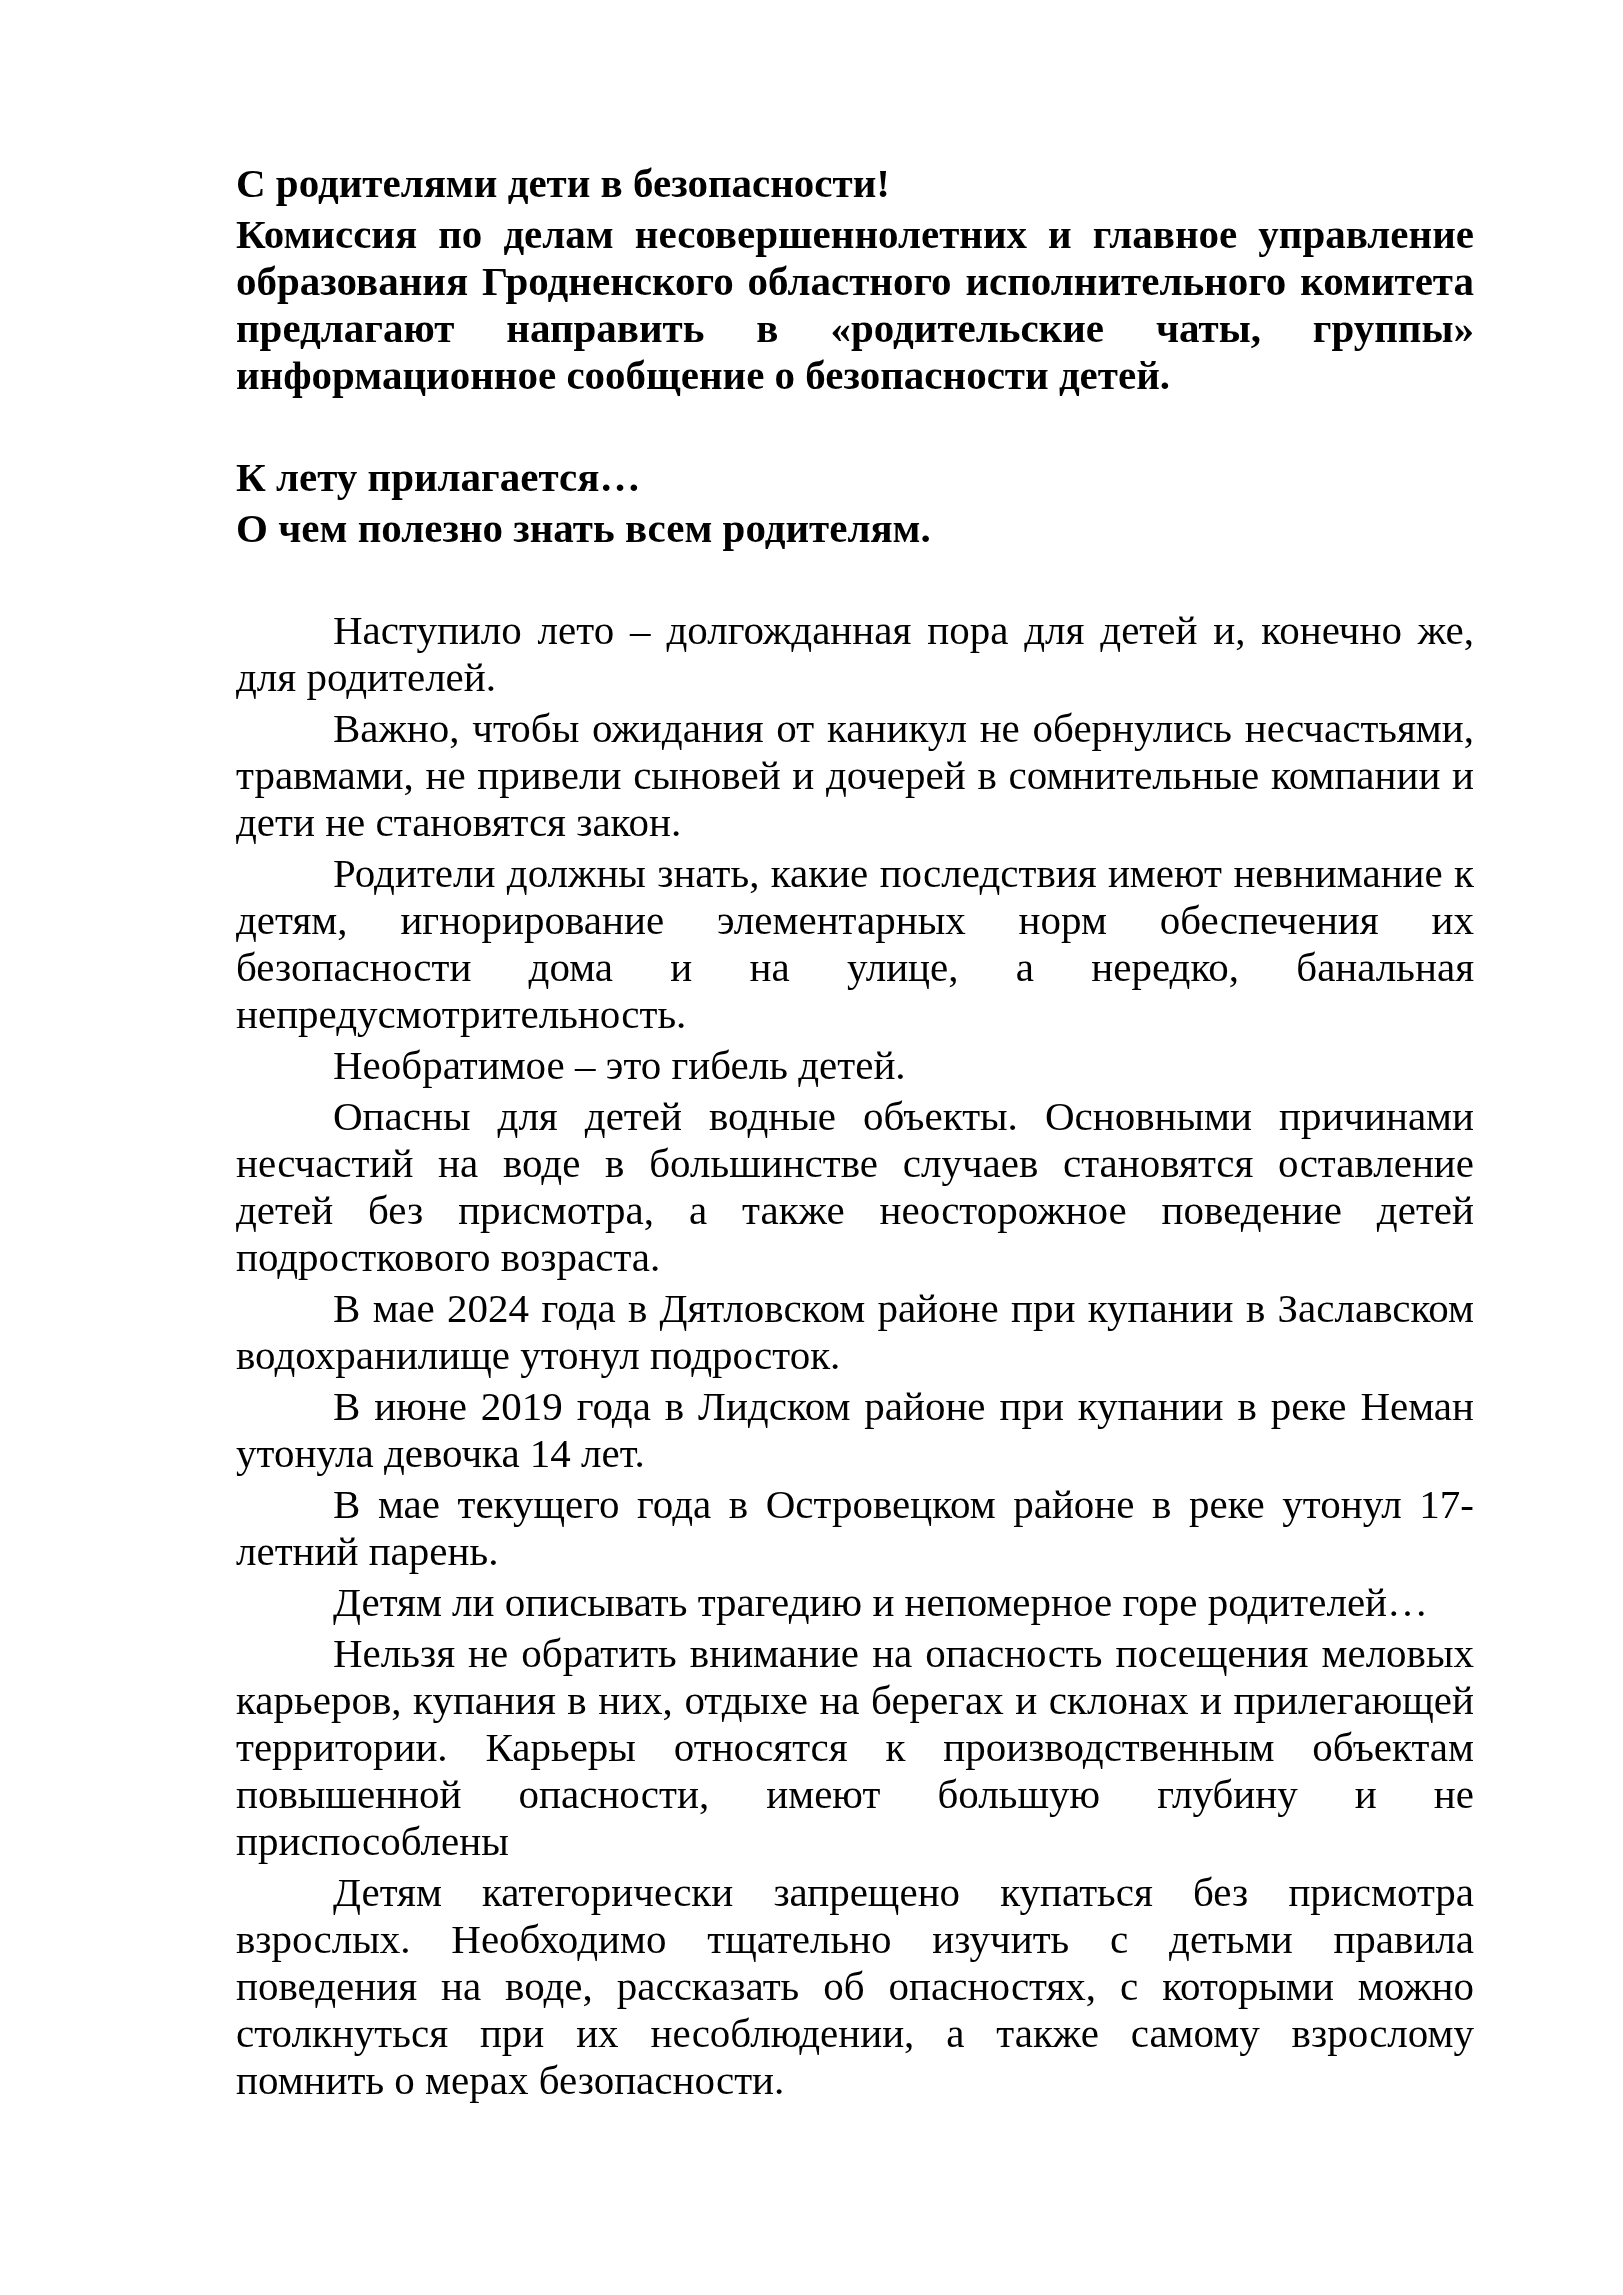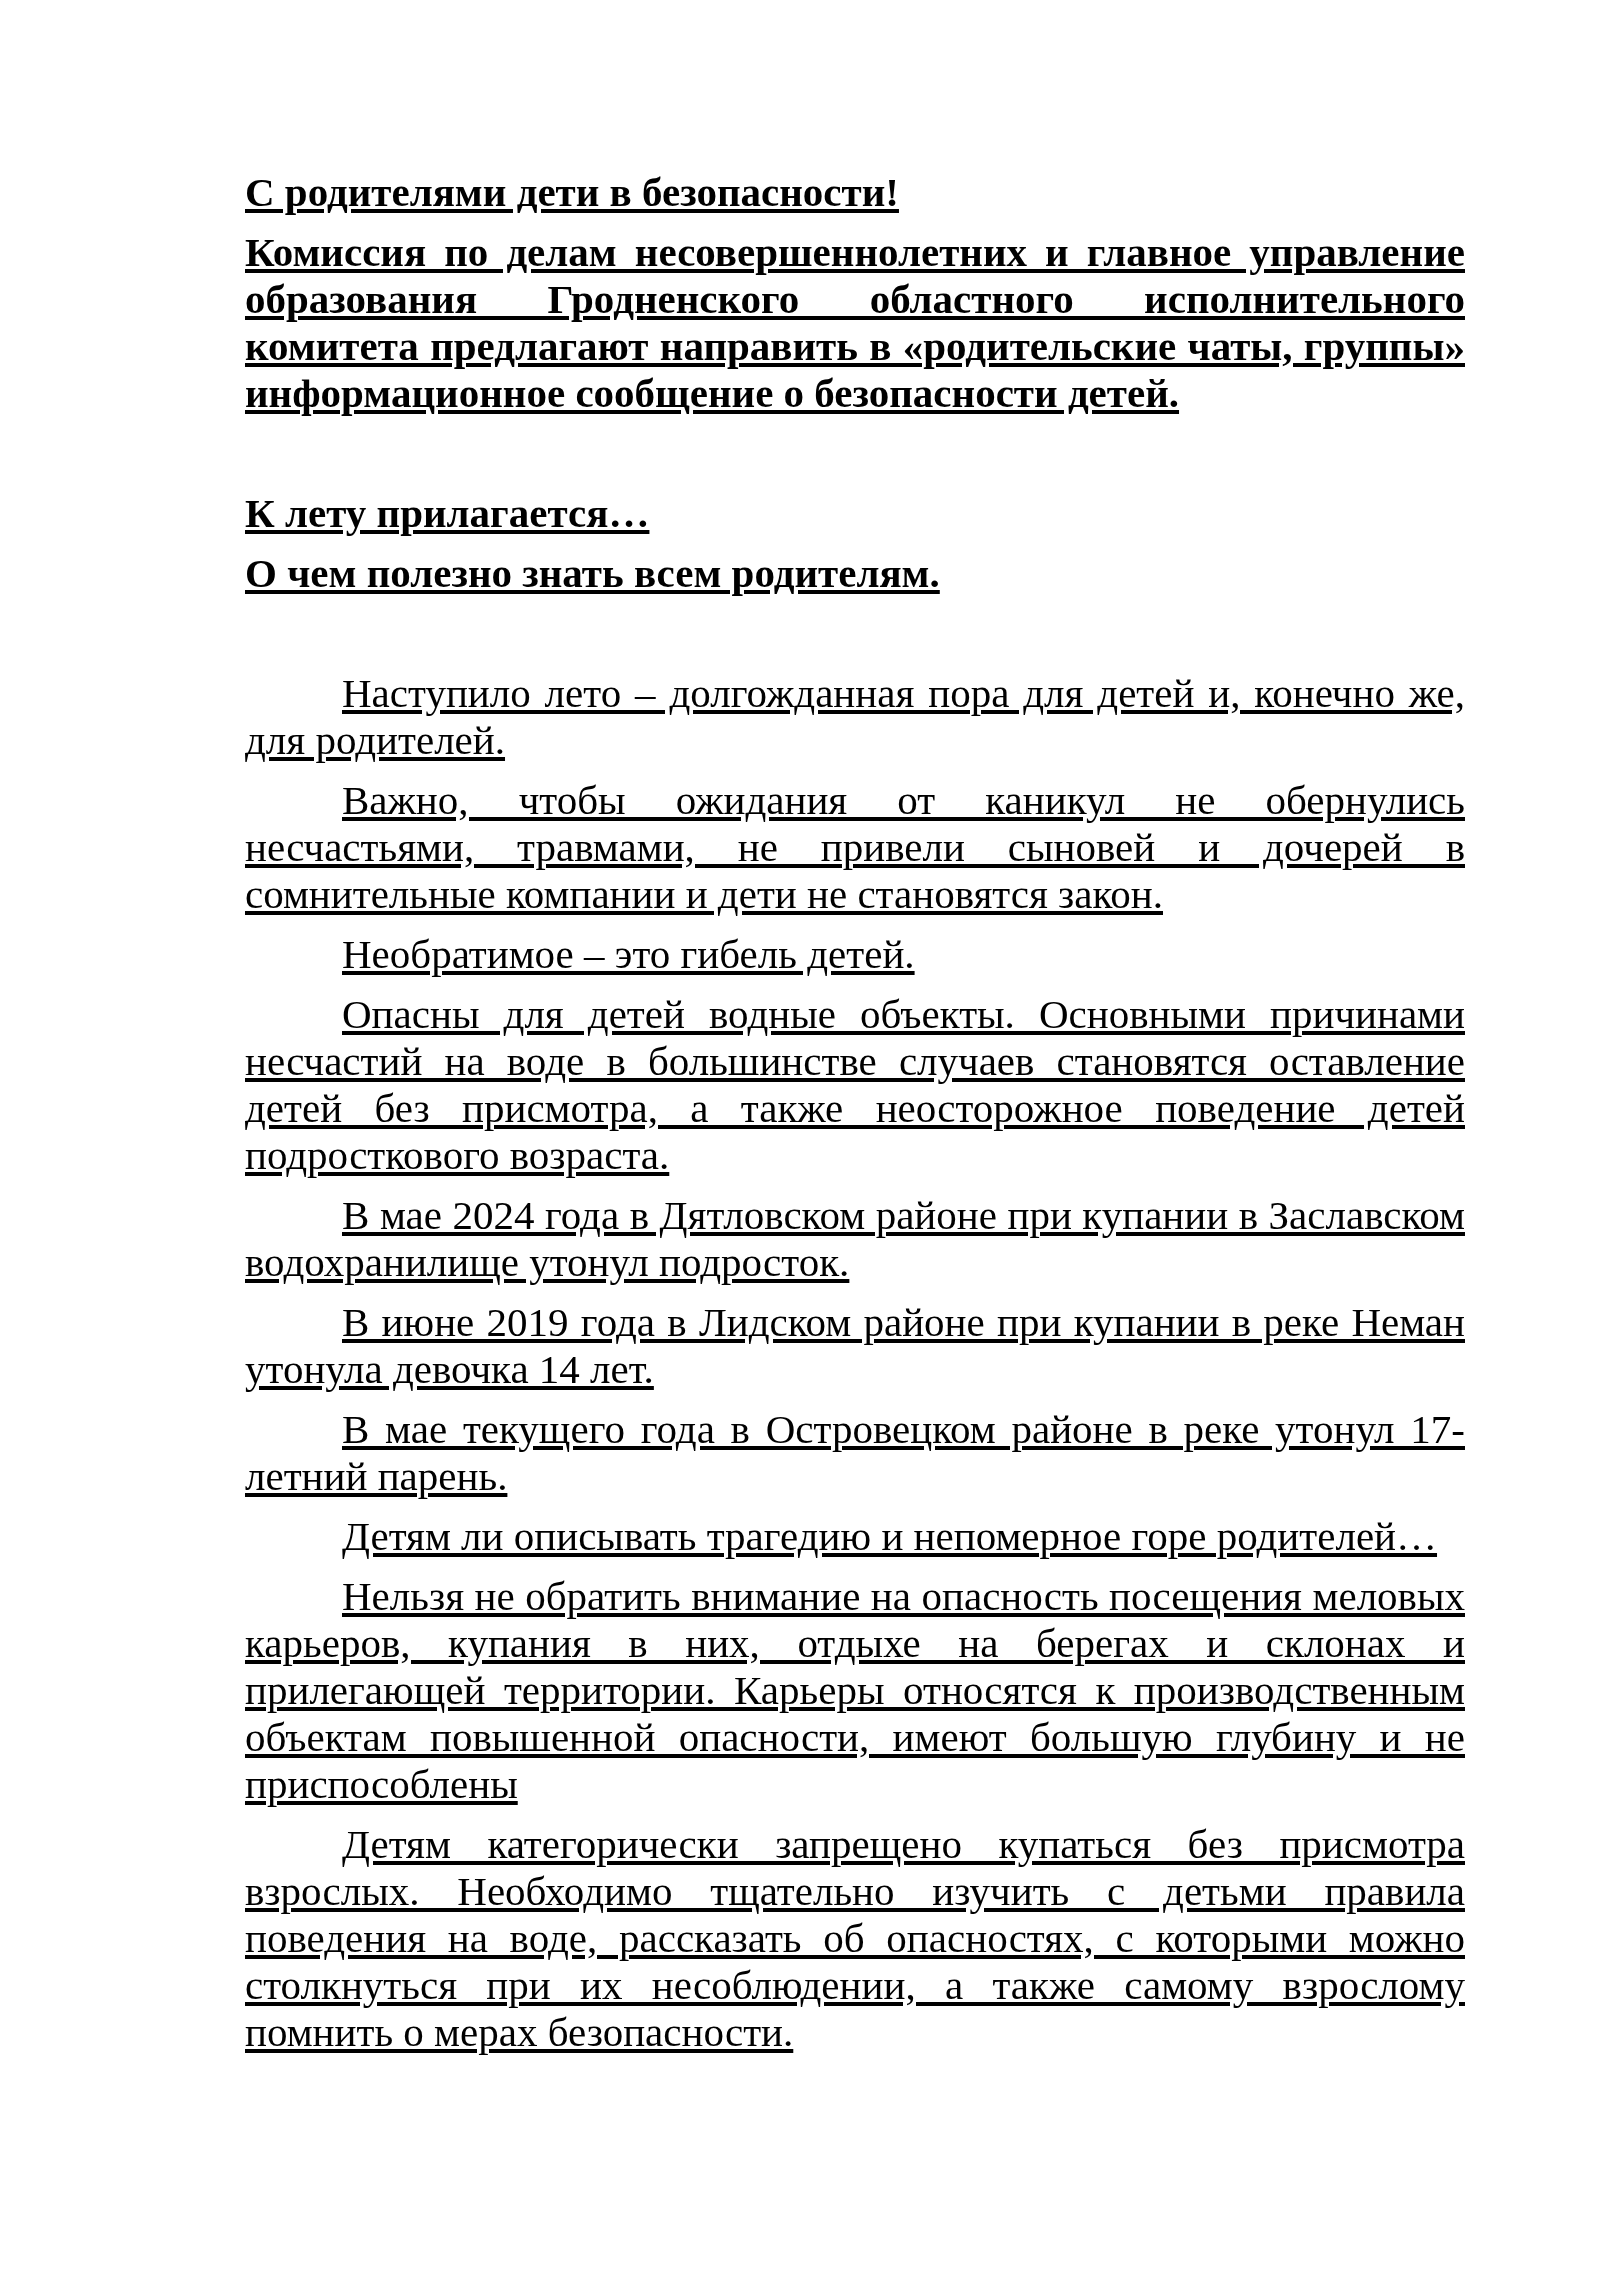--- a/index.html
+++ b/index.html
@@ -27,9 +27,8 @@
     text-align: justify;
   }
   .content p {
-    margin: 13px;
+    margin: 4px;
     padding: 0;
-    text-decoration: underline;
   }
   .bold { font-weight: bold; }
   .spacer { height: 47px; }

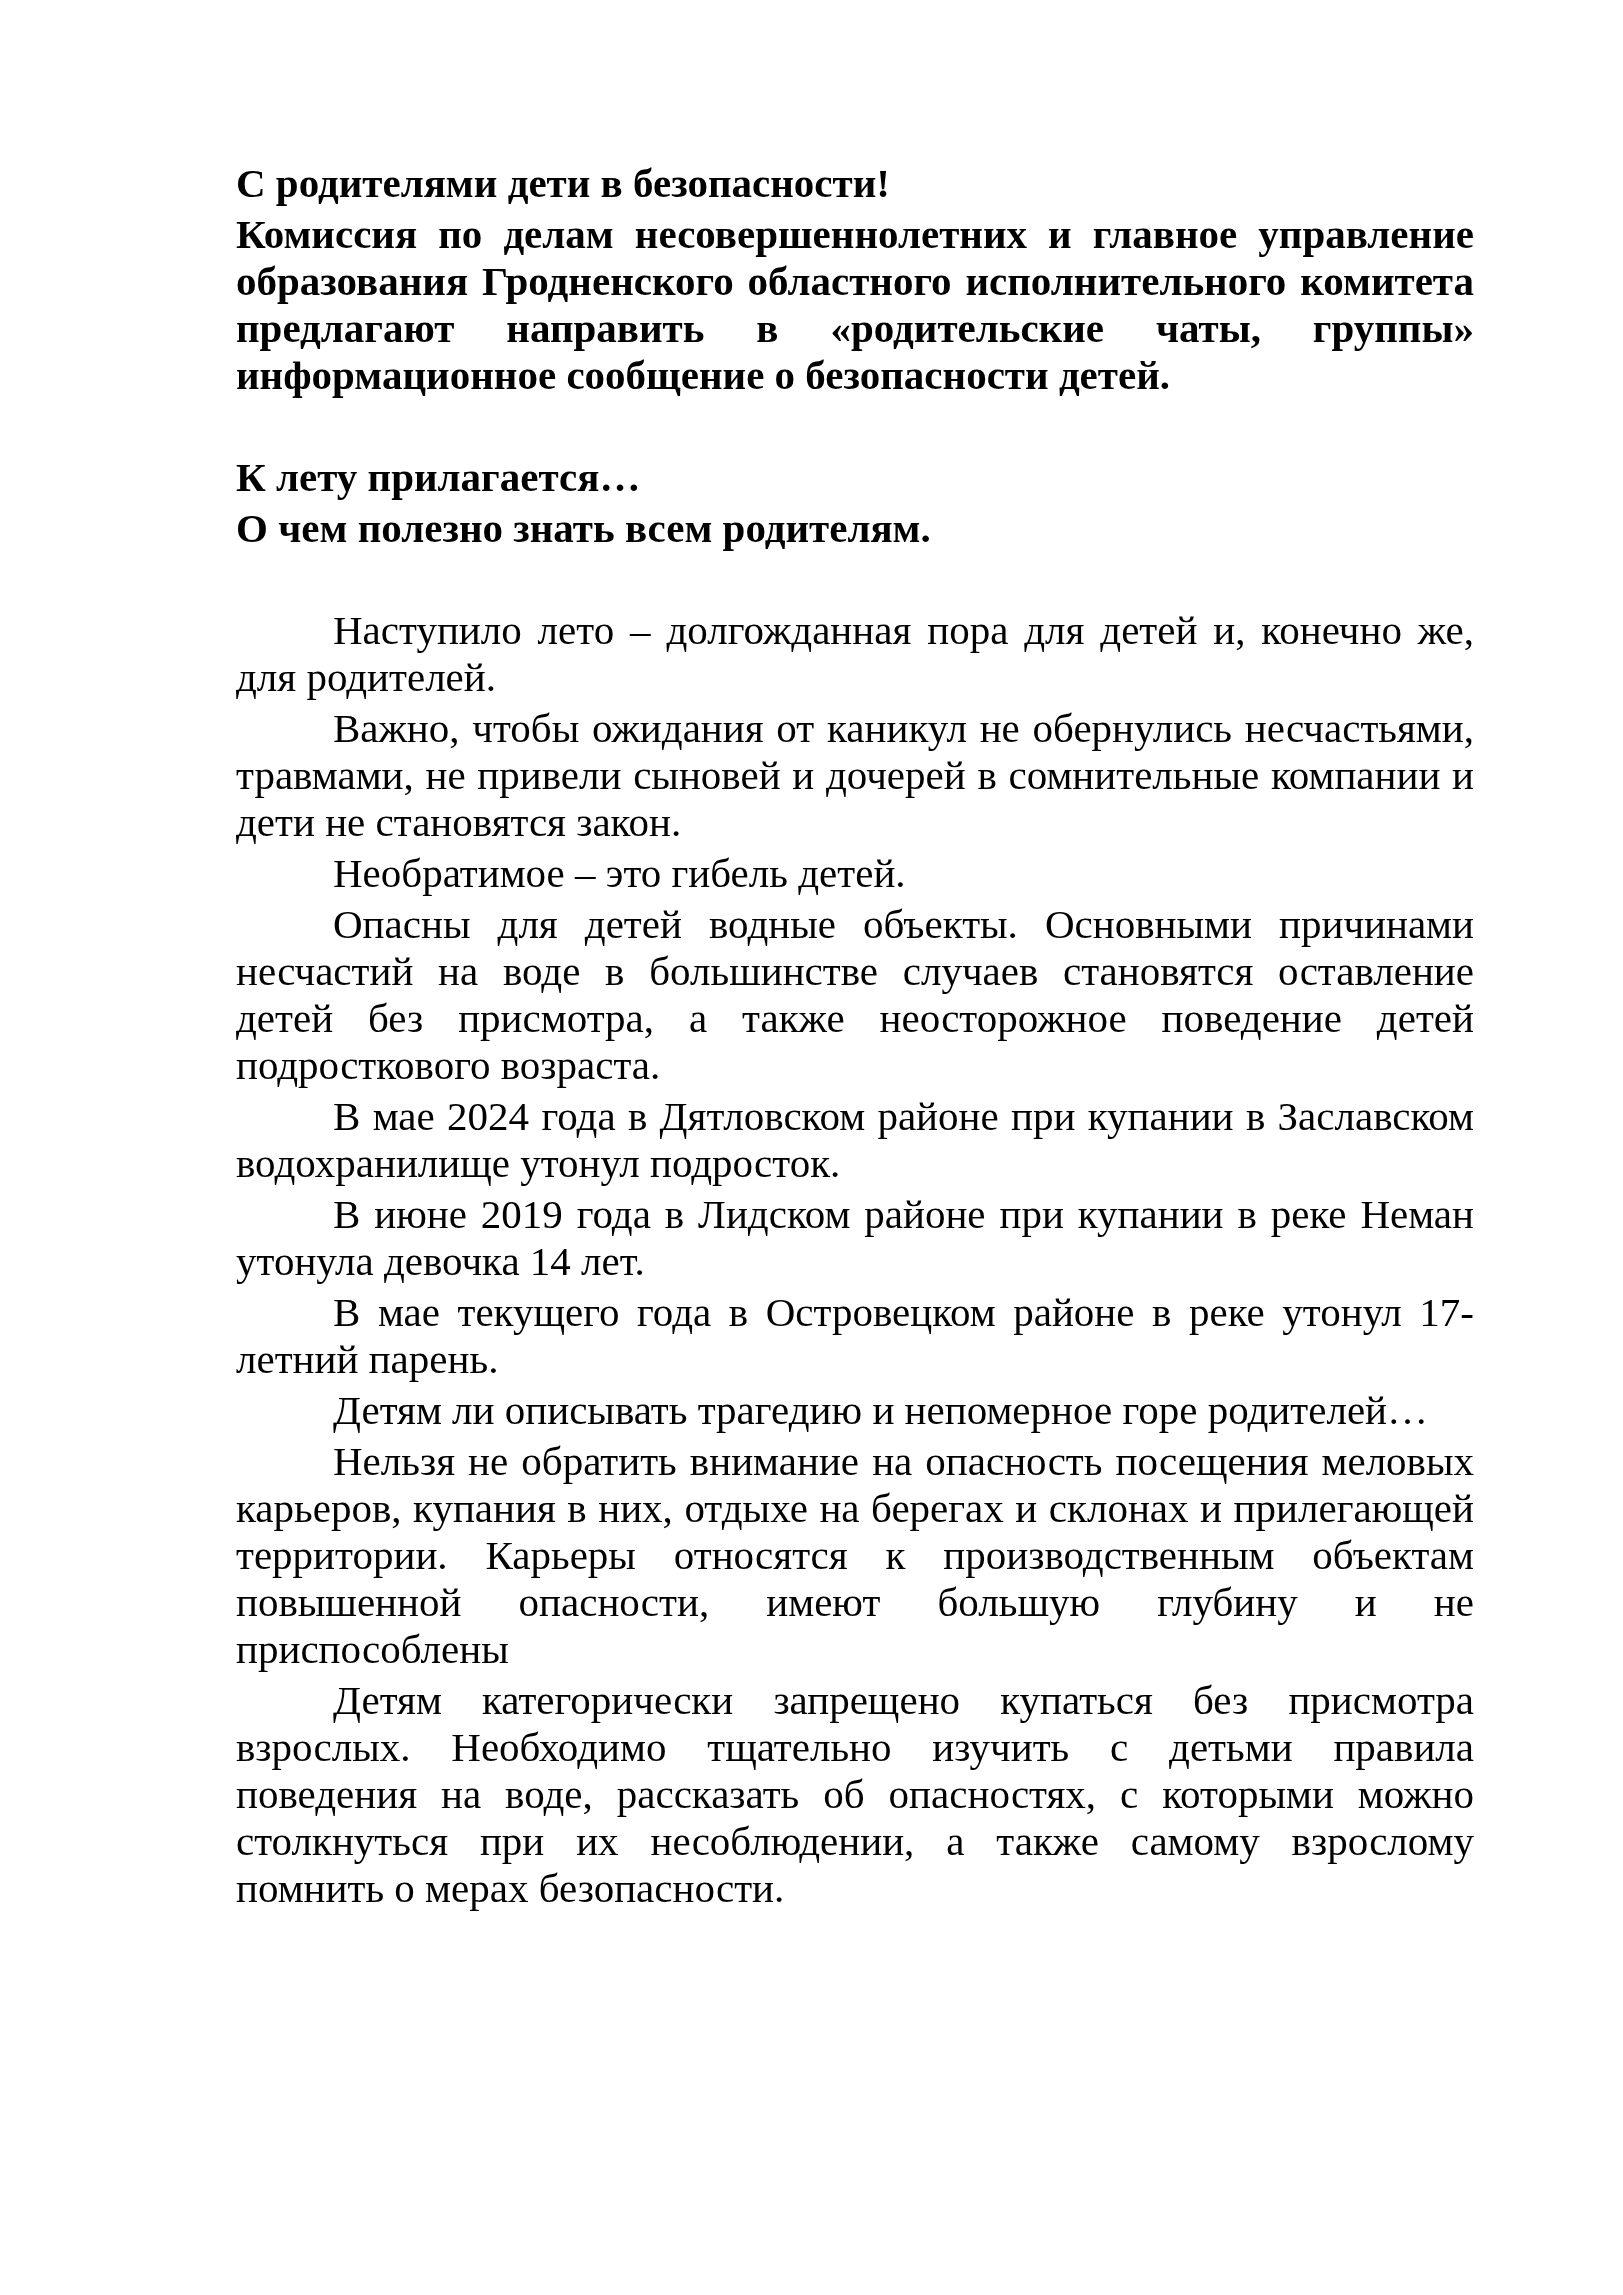--- a/index.html
+++ b/index.html
@@ -55,6 +55,7 @@
     <div>
         <p class="body-para">Наступило лето – долгожданная пора для детей и, конечно же, для родителей.</p>
         <p class="body-para">Важно, чтобы ожидания от каникул не обернулись несчастьями, травмами, не привели сыновей и дочерей в сомнительные компании и дети не становятся закон.</p>
+        <p class="body-para">Родители должны знать, какие последствия имеют невнимание к детям, игнорирование элементарных норм обеспечения их безопасности дома и на улице, а нередко, банальная непредусмотрительность.</p>
         <p class="body-para">Необратимое – это гибель детей.</p>
         <p class="body-para">Опасны для детей водные объекты. Основными причинами несчастий на воде в большинстве случаев становятся оставление детей без присмотра, а также неосторожное поведение детей подросткового возраста.</p>
         <p class="body-para">В мае 2024 года в Дятловском районе при купании в Заславском водохранилище утонул подросток.</p>

